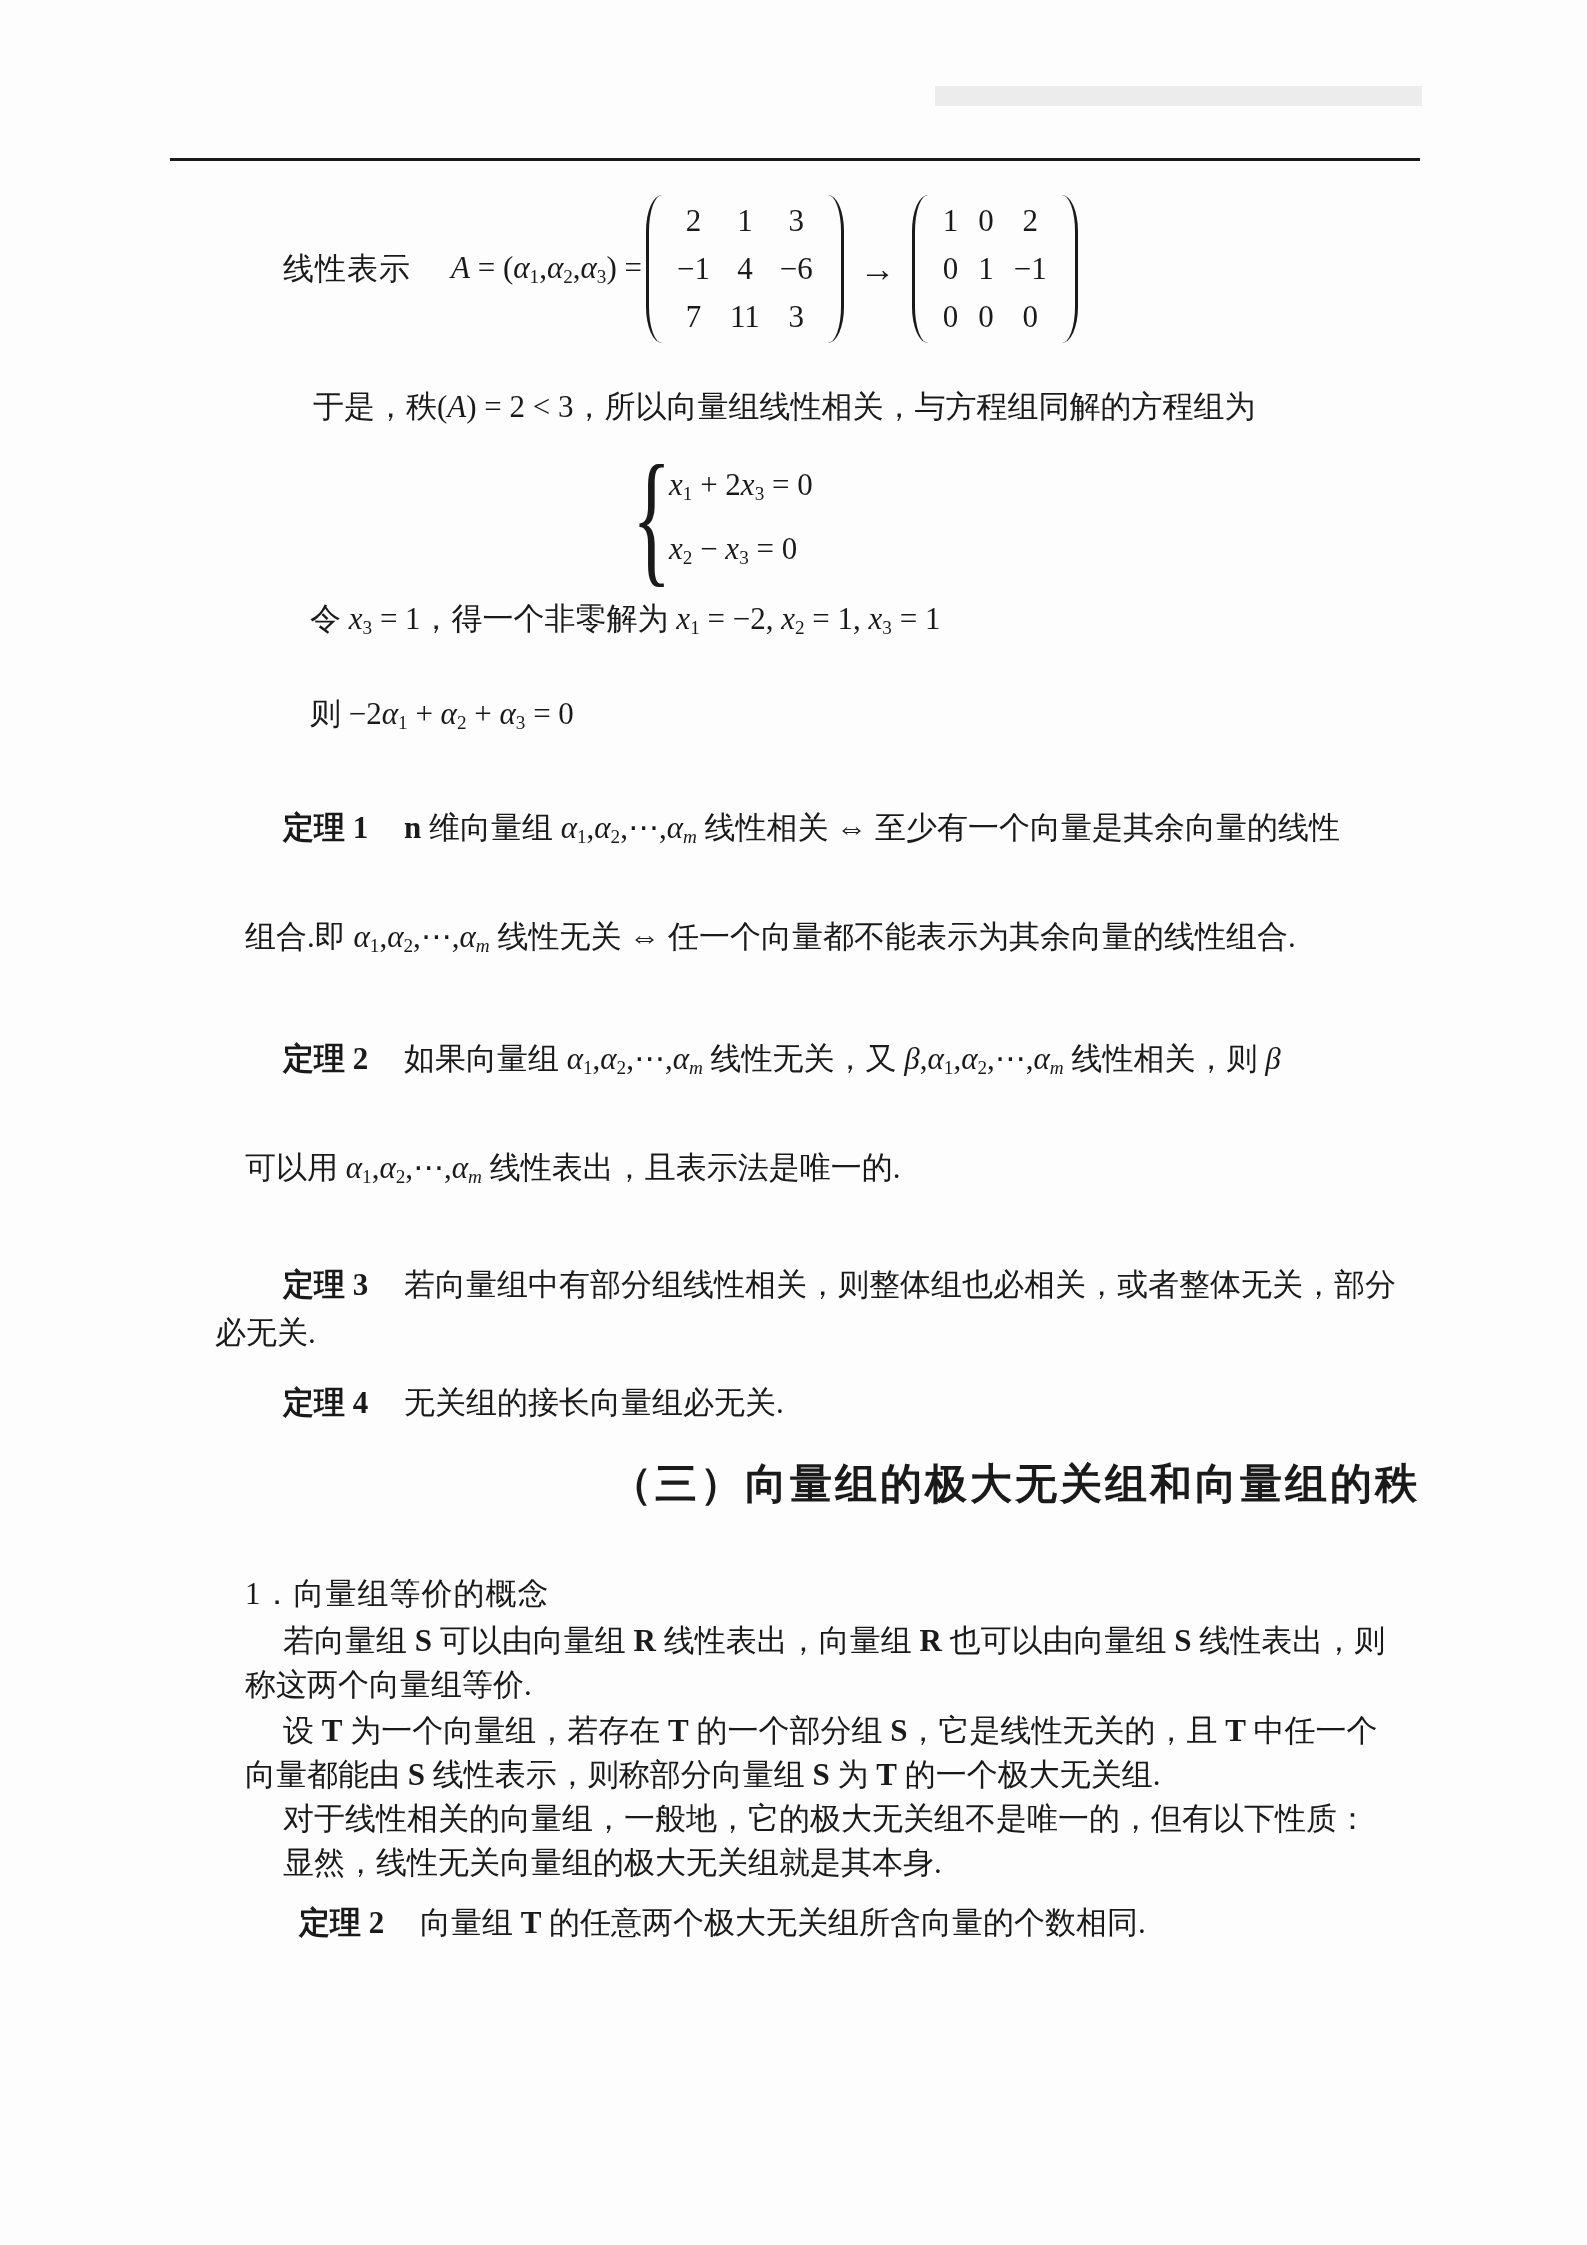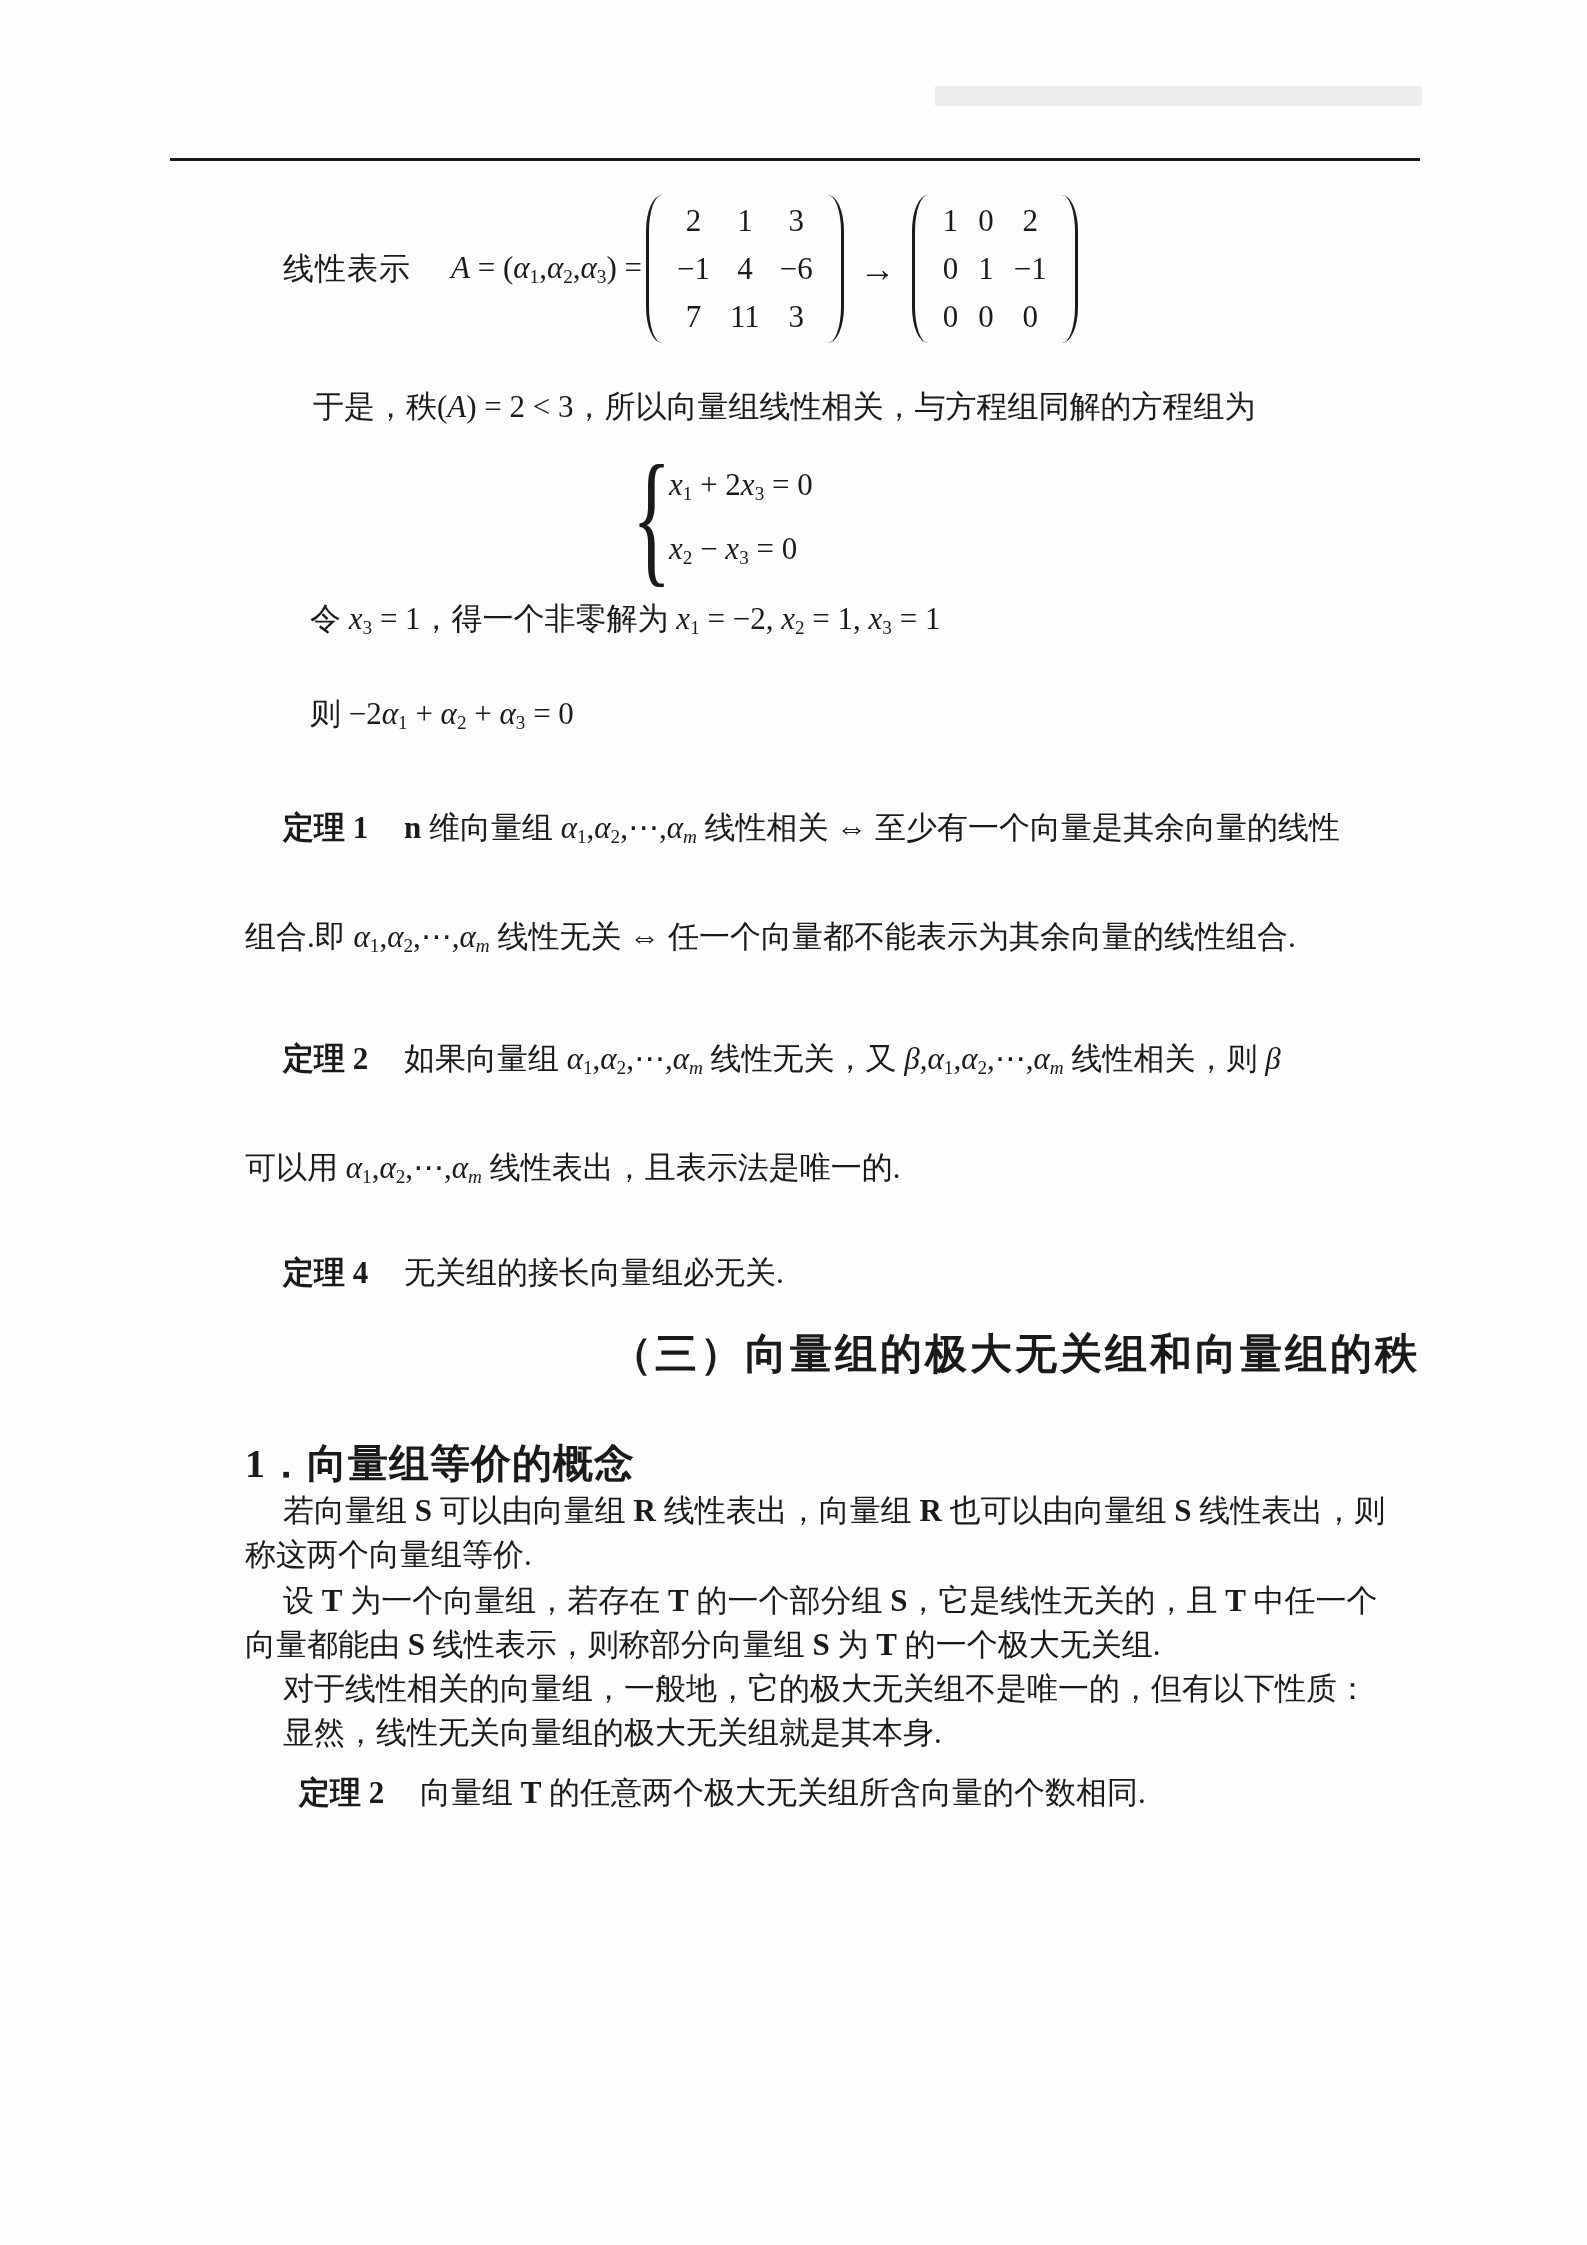--- a/index.html
+++ b/index.html
@@ -118,6 +118,7 @@
 
     <p class="par mathpar mt30" style="margin:30px 0 0 0;"><span class="lbl">定理 1</span><span class="b">n</span><span> 维向量组 </span><span class="i">α</span><span class="sub">1</span><span>,</span><span class="i">α</span><span class="sub">2</span><span>,⋯,</span><span class="i">α</span><span class="isub">m</span><span> 线性相关 </span><span>⇔</span><span> 至少有一个向量是其余向量的线性</span><br><span>组合.即 </span><span class="i">α</span><span class="sub">1</span><span>,</span><span class="i">α</span><span class="sub">2</span><span>,⋯,</span><span class="i">α</span><span class="isub">m</span><span> 线性无关 </span><span>⇔</span><span> 任一个向量都不能表示为其余向量的线性组合.</span></p>
     <p class="par mathpar" style="margin:12px 0 0 0;"><span class="lbl">定理 2</span><span>如果向量组 </span><span class="i">α</span><span class="sub">1</span><span>,</span><span class="i">α</span><span class="sub">2</span><span>,⋯,</span><span class="i">α</span><span class="isub">m</span><span> 线性无关，又 </span><span class="i">β</span><span>,</span><span class="i">α</span><span class="sub">1</span><span>,</span><span class="i">α</span><span class="sub">2</span><span>,⋯,</span><span class="i">α</span><span class="isub">m</span><span> 线性相关，则 </span><span class="i">β</span><br><span>可以用 </span><span class="i">α</span><span class="sub">1</span><span>,</span><span class="i">α</span><span class="sub">2</span><span>,⋯,</span><span class="i">α</span><span class="isub">m</span><span> 线性表出，且表示法是唯一的.</span></p>
+    <p class="par plainpar outdent" style="margin:34px 0 0 -30px;"><span class="lbl">定理 3</span><span>若向量组中有部分组线性相关，则整体组也必相关，或者整体无关，部分</span><br><span>必无关.</span></p>
     <p class="par plainpar" style="margin:22px 0 0 0;"><span class="lbl">定理 4</span><span>无关组的接长向量组必无关.</span></p>
 
     <h1 class="h-big" style="margin:26px 0 0 -67px;">（三）向量组的极大无关组和向量组的秩</h1>

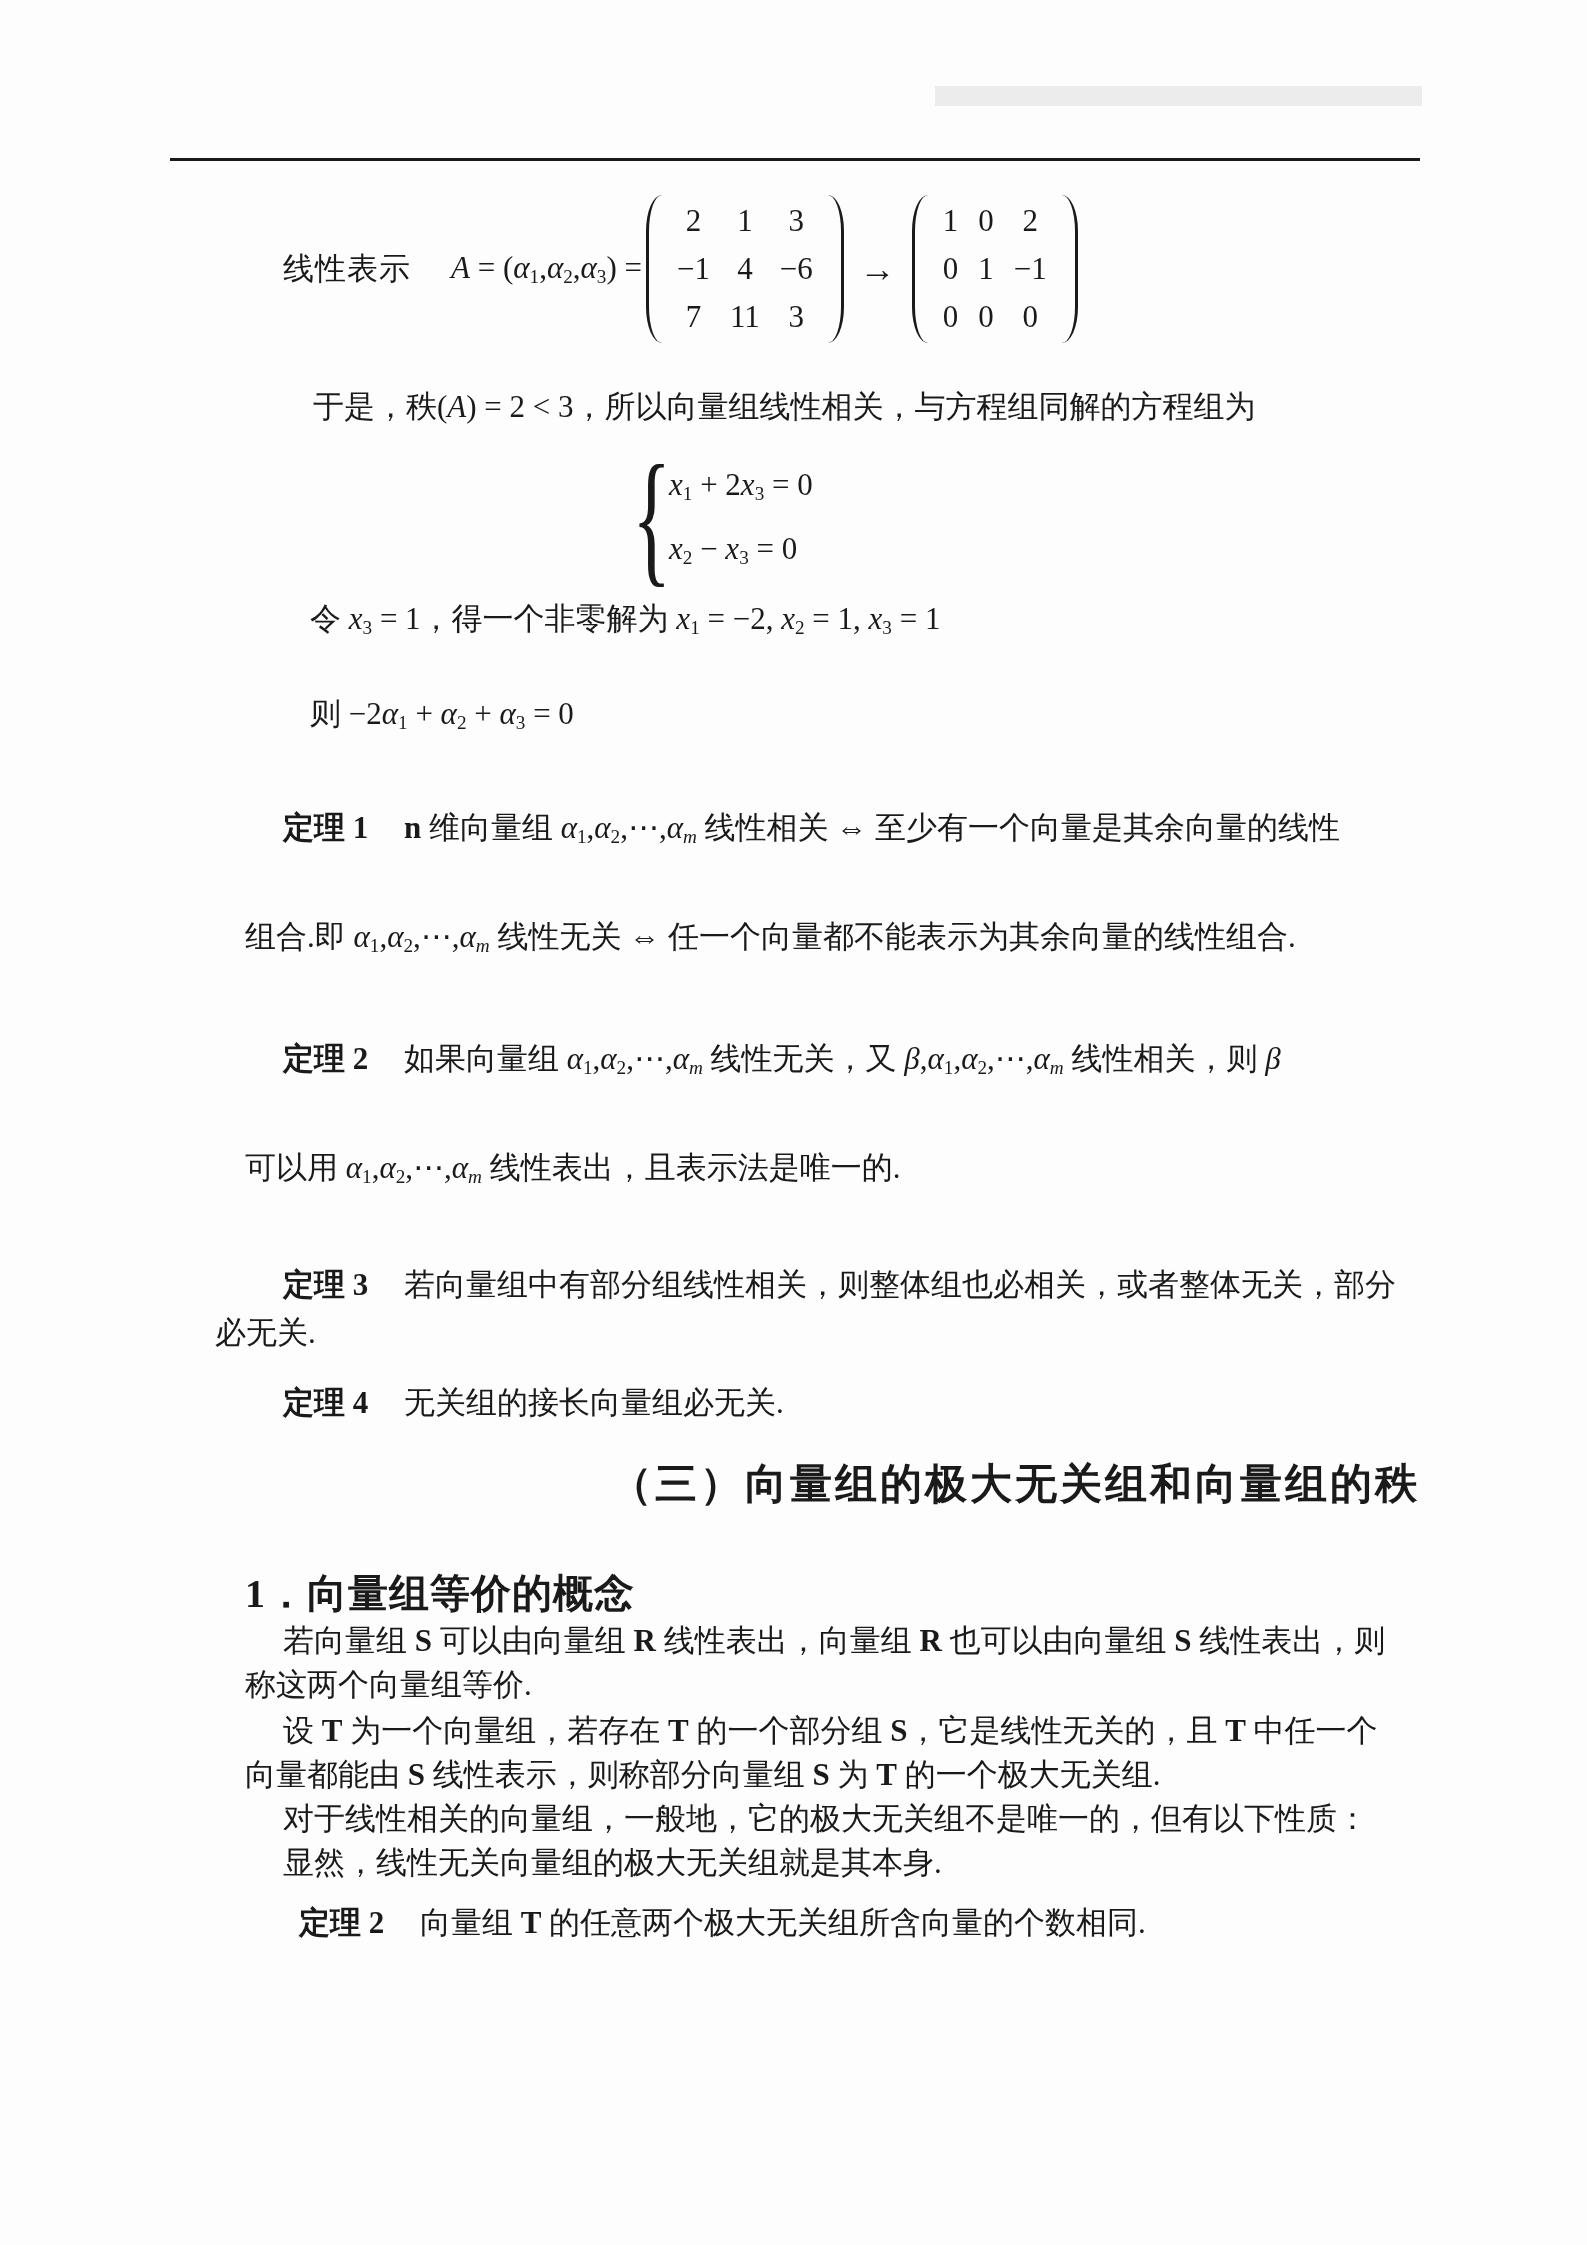--- a/index.html
+++ b/index.html
@@ -44,7 +44,7 @@
 
   .h-sec{font-size:33px;font-weight:bold;margin-top:12px;letter-spacing:2px;line-height:50px;}
   .h-big{font-size:42px;font-weight:bold;margin-left:-67px;margin-top:22px;letter-spacing:3px;line-height:62px;text-align:right;}
-  .h-sub{font-size:40px;font-weight:bold;letter-spacing:1px;line-height:46px;}
+  .h-sub{font-size:31px;font-weight:normal;letter-spacing:1px;line-height:46px;}
 
   .par{font-size:31px;text-indent:38px;text-align:justify;}
   .mathpar{line-height:100px;}

